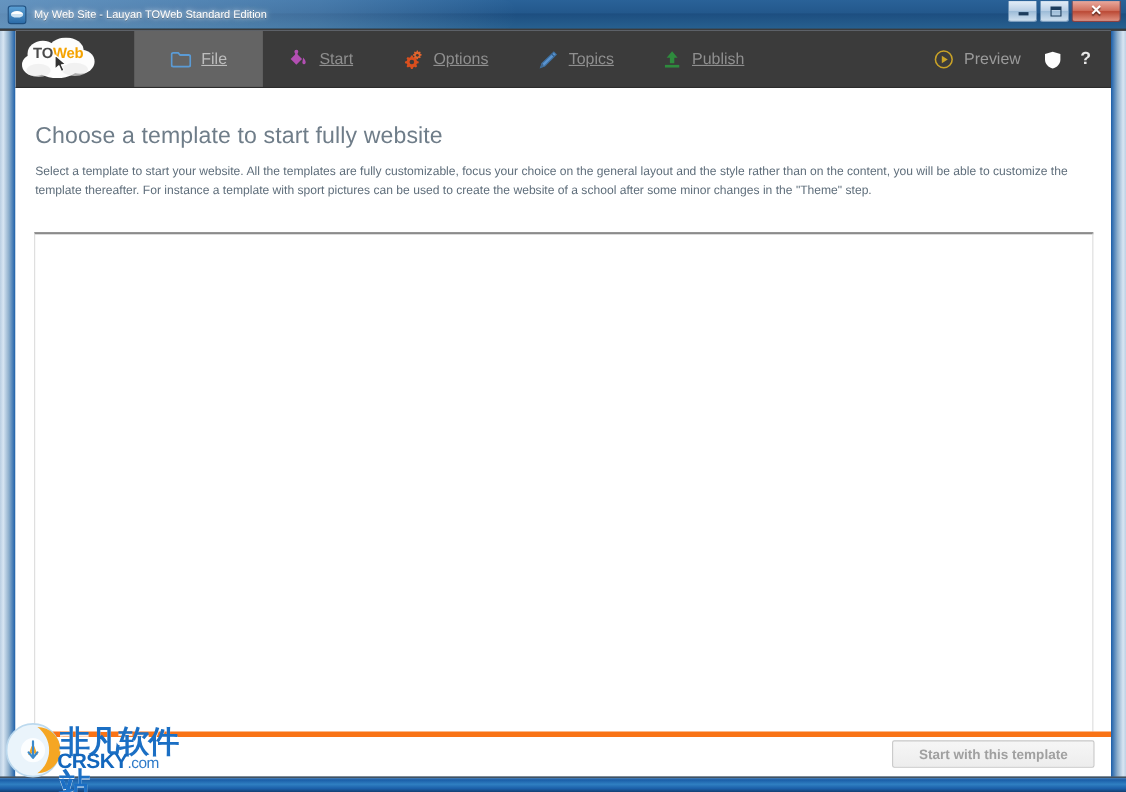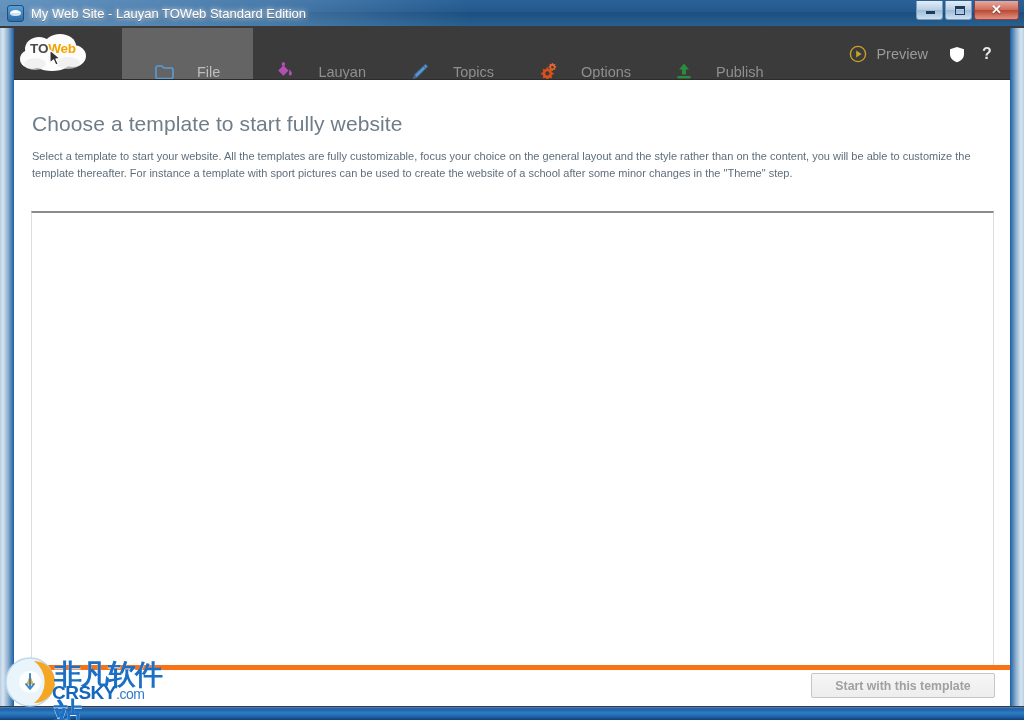--- a/index.html
+++ b/index.html
@@ -90,7 +90,7 @@
     background: linear-gradient(to bottom, #ffffff 0 45%, #cfe3f2 45% 100%);
   }
   .title-text {
-    font-size: 13px;
+    font-size: 10px;
     color: #ffffff;
     text-shadow: 0 0 4px rgba(255,255,255,0.75), 0 0 7px rgba(255,255,255,0.5), 0 1px 0 rgba(0,0,0,0.35);
     white-space: nowrap;

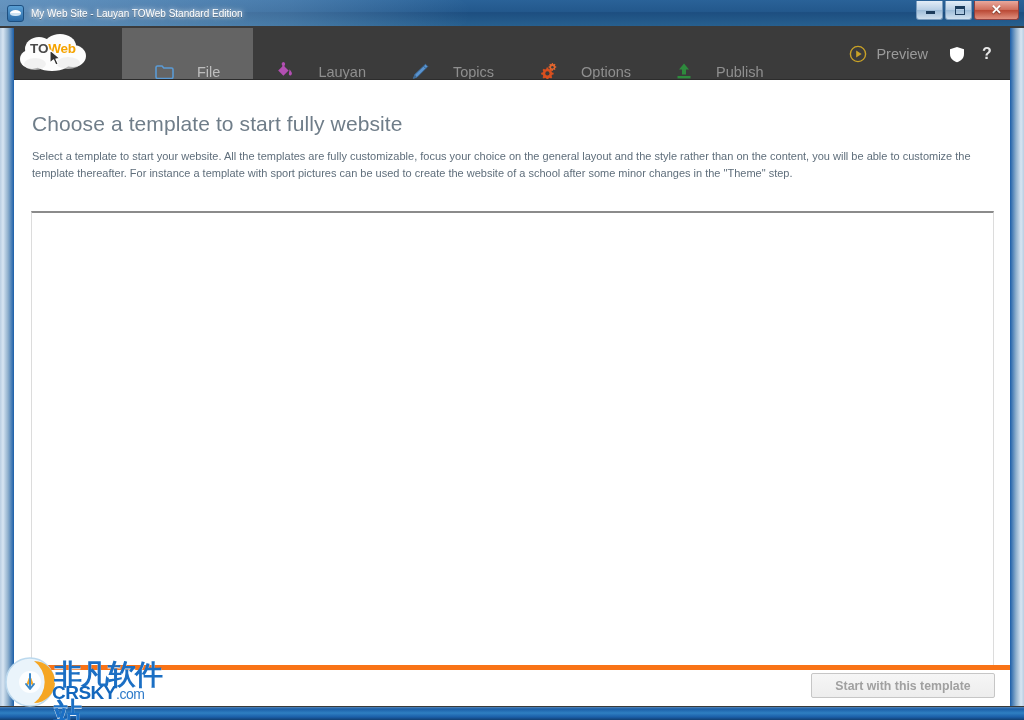--- a/index.html
+++ b/index.html
@@ -211,13 +211,14 @@
   }
   .nav-item {
     display: flex;
-    align-items: flex-end;
-    gap: 23px;
+    align-items: center;
+    gap: 9px;
     padding: 0 22px;
     color: #8f8f8f;
     font-size: 14.5px;
     cursor: default;
     user-select: none;
+    text-decoration: underline;
   }
   .nav-item.active {
     background: #646464;

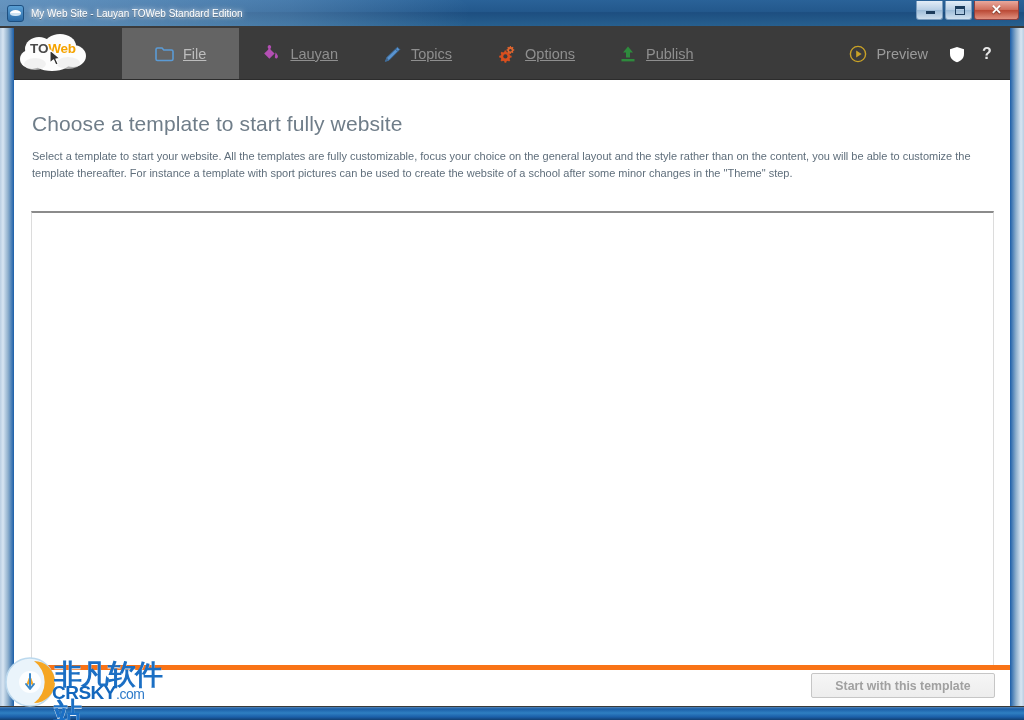--- a/index.html
+++ b/index.html
@@ -434,7 +434,7 @@
               <path d="M14.6 7.2 C17.2 10.4 17.6 12.2 16.0 13.2 C14.6 14.0 13.4 12.6 14.0 11.0 Z" fill="#b34fb3"></path>
             </svg>
           </span>
-          <span>Lauyan</span>
+          <span>Start</span>
         </div>
 
         <div class="nav-item">

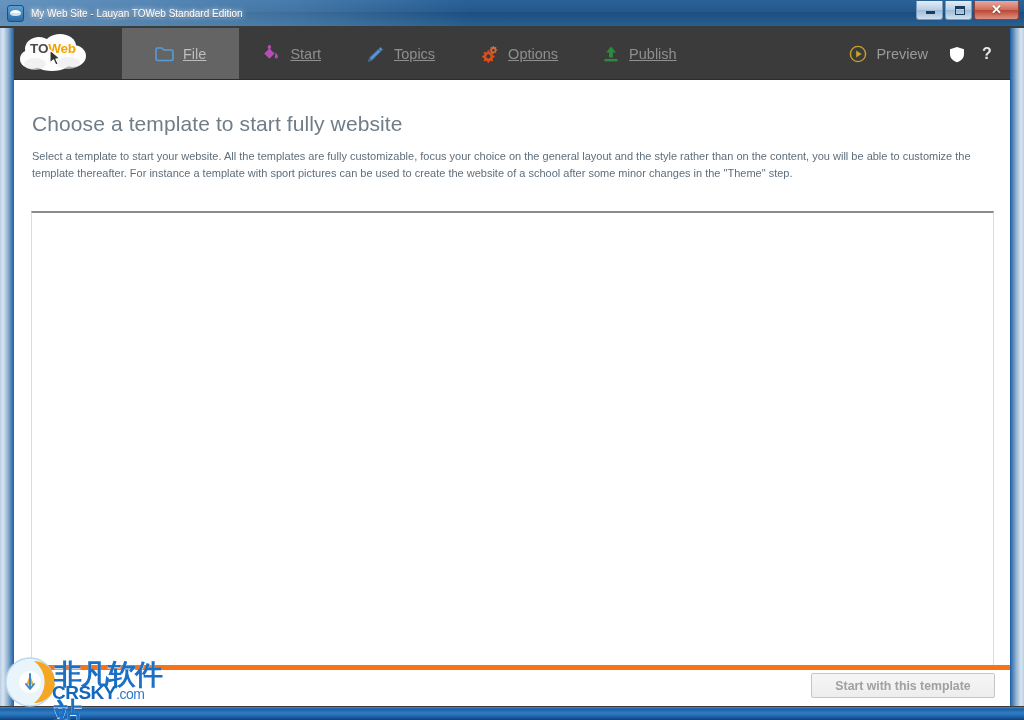--- a/index.html
+++ b/index.html
@@ -440,17 +440,6 @@
         <div class="nav-item">
           <span class="nav-icon">
             <svg width="20" height="18" viewBox="0 0 20 18">
-              <path d="M15.5 2.3 L17.7 4.5 L7.2 15 L3.4 16.4 L4.8 12.6 Z" fill="#5a93cf" stroke="#3d6f9f" stroke-width="1"></path>
-              <path d="M13.6 4.2 L15.8 6.4" stroke="#2f5c86" stroke-width="1"></path>
-              <path d="M3.4 16.4 L4.8 12.6 L6.4 14.4 Z" fill="#43678d"></path>
-            </svg>
-          </span>
-          <span>Topics</span>
-        </div>
-
-        <div class="nav-item">
-          <span class="nav-icon">
-            <svg width="20" height="18" viewBox="0 0 20 18">
               <g fill="#d94f1e">
                 <path d="M8.6 5.4 l1.6 0 0.35 1.5 1.2 .6 1.35-.75 1.15 1.15 -.75 1.35 .6 1.2 1.5 .35 0 1.6 -1.5 .35 -.6 1.2 .75 1.35 -1.15 1.15 -1.35-.75 -1.2 .6 -.35 1.5 -1.6 0 -.35-1.5 -1.2-.6 -1.35 .75 -1.15-1.15 .75-1.35 -.6-1.2 -1.5-.35 0-1.6 1.5-.35 .6-1.2 -.75-1.35 1.15-1.15 1.35 .75 1.2-.6 Z"></path>
               </g>
@@ -462,6 +451,17 @@
             </svg>
           </span>
           <span>Options</span>
+        </div>
+
+        <div class="nav-item">
+          <span class="nav-icon">
+            <svg width="20" height="18" viewBox="0 0 20 18">
+              <path d="M15.5 2.3 L17.7 4.5 L7.2 15 L3.4 16.4 L4.8 12.6 Z" fill="#5a93cf" stroke="#3d6f9f" stroke-width="1"></path>
+              <path d="M13.6 4.2 L15.8 6.4" stroke="#2f5c86" stroke-width="1"></path>
+              <path d="M3.4 16.4 L4.8 12.6 L6.4 14.4 Z" fill="#43678d"></path>
+            </svg>
+          </span>
+          <span>Topics</span>
         </div>
 
         <div class="nav-item">

